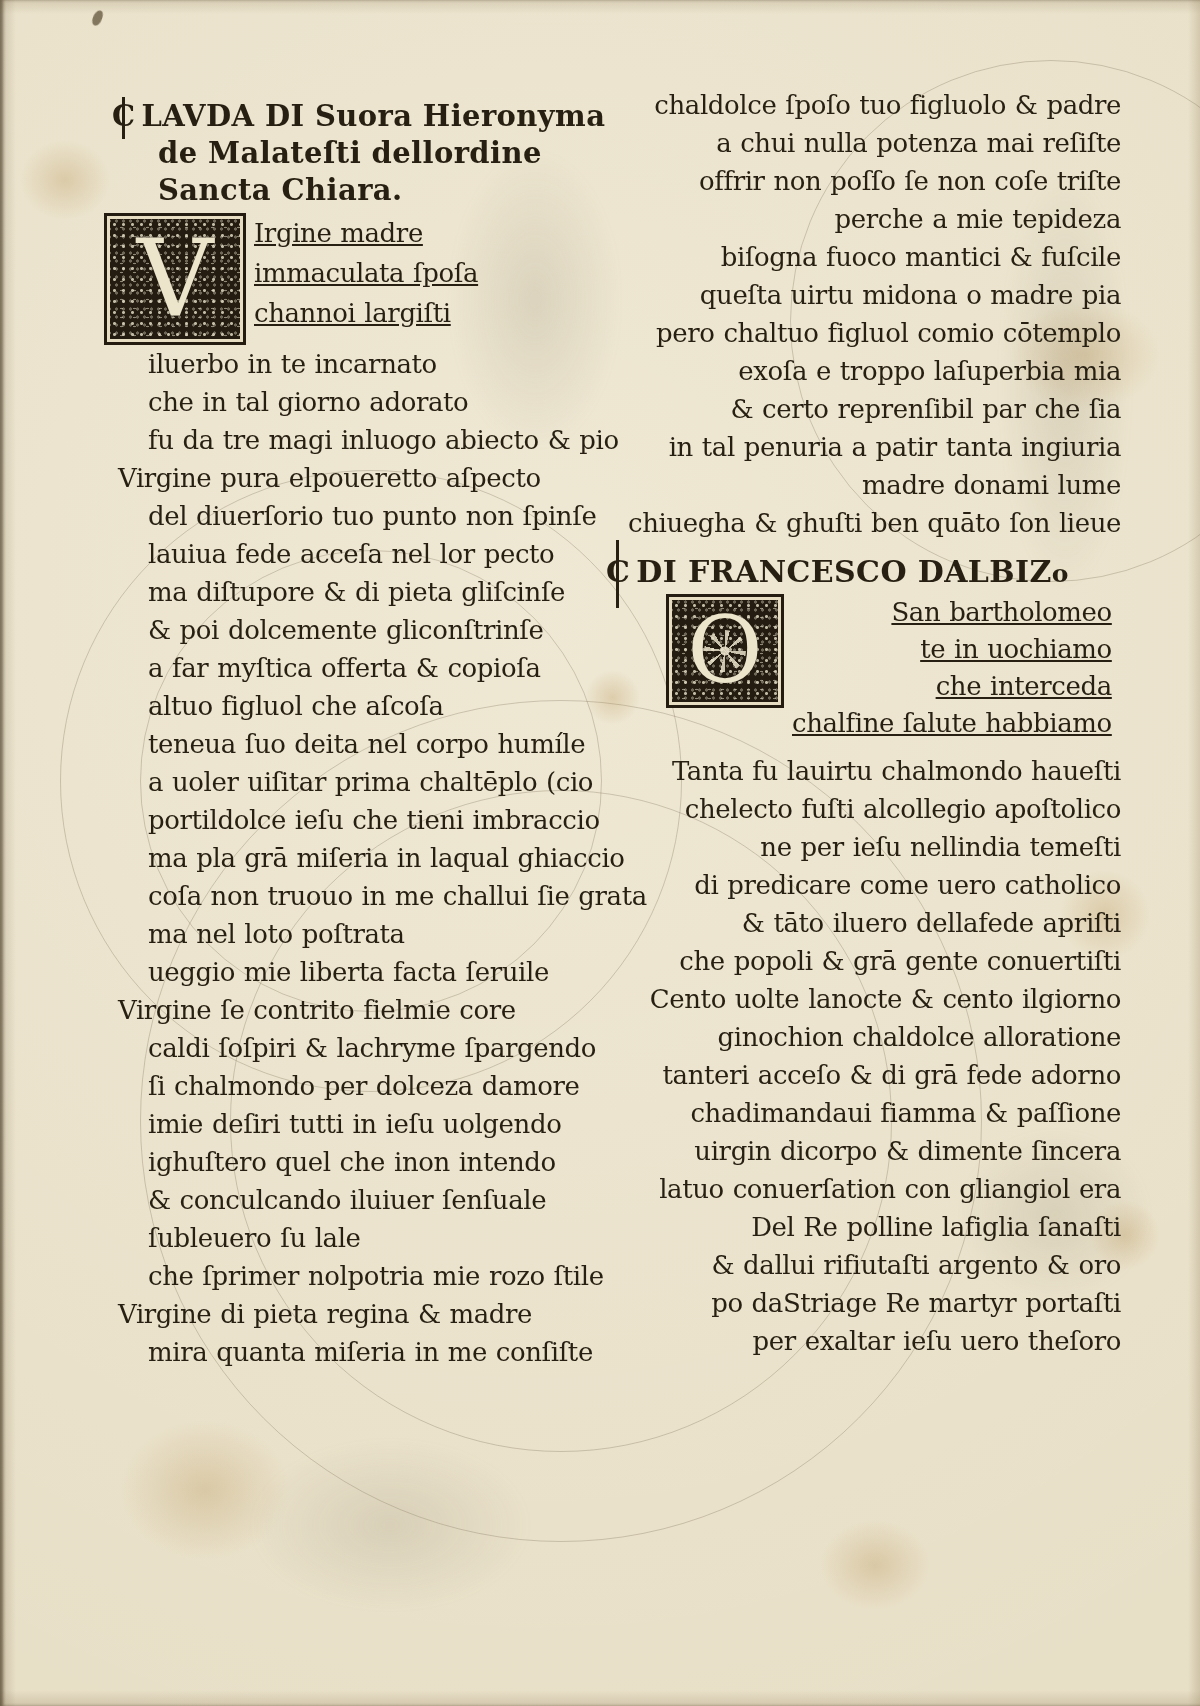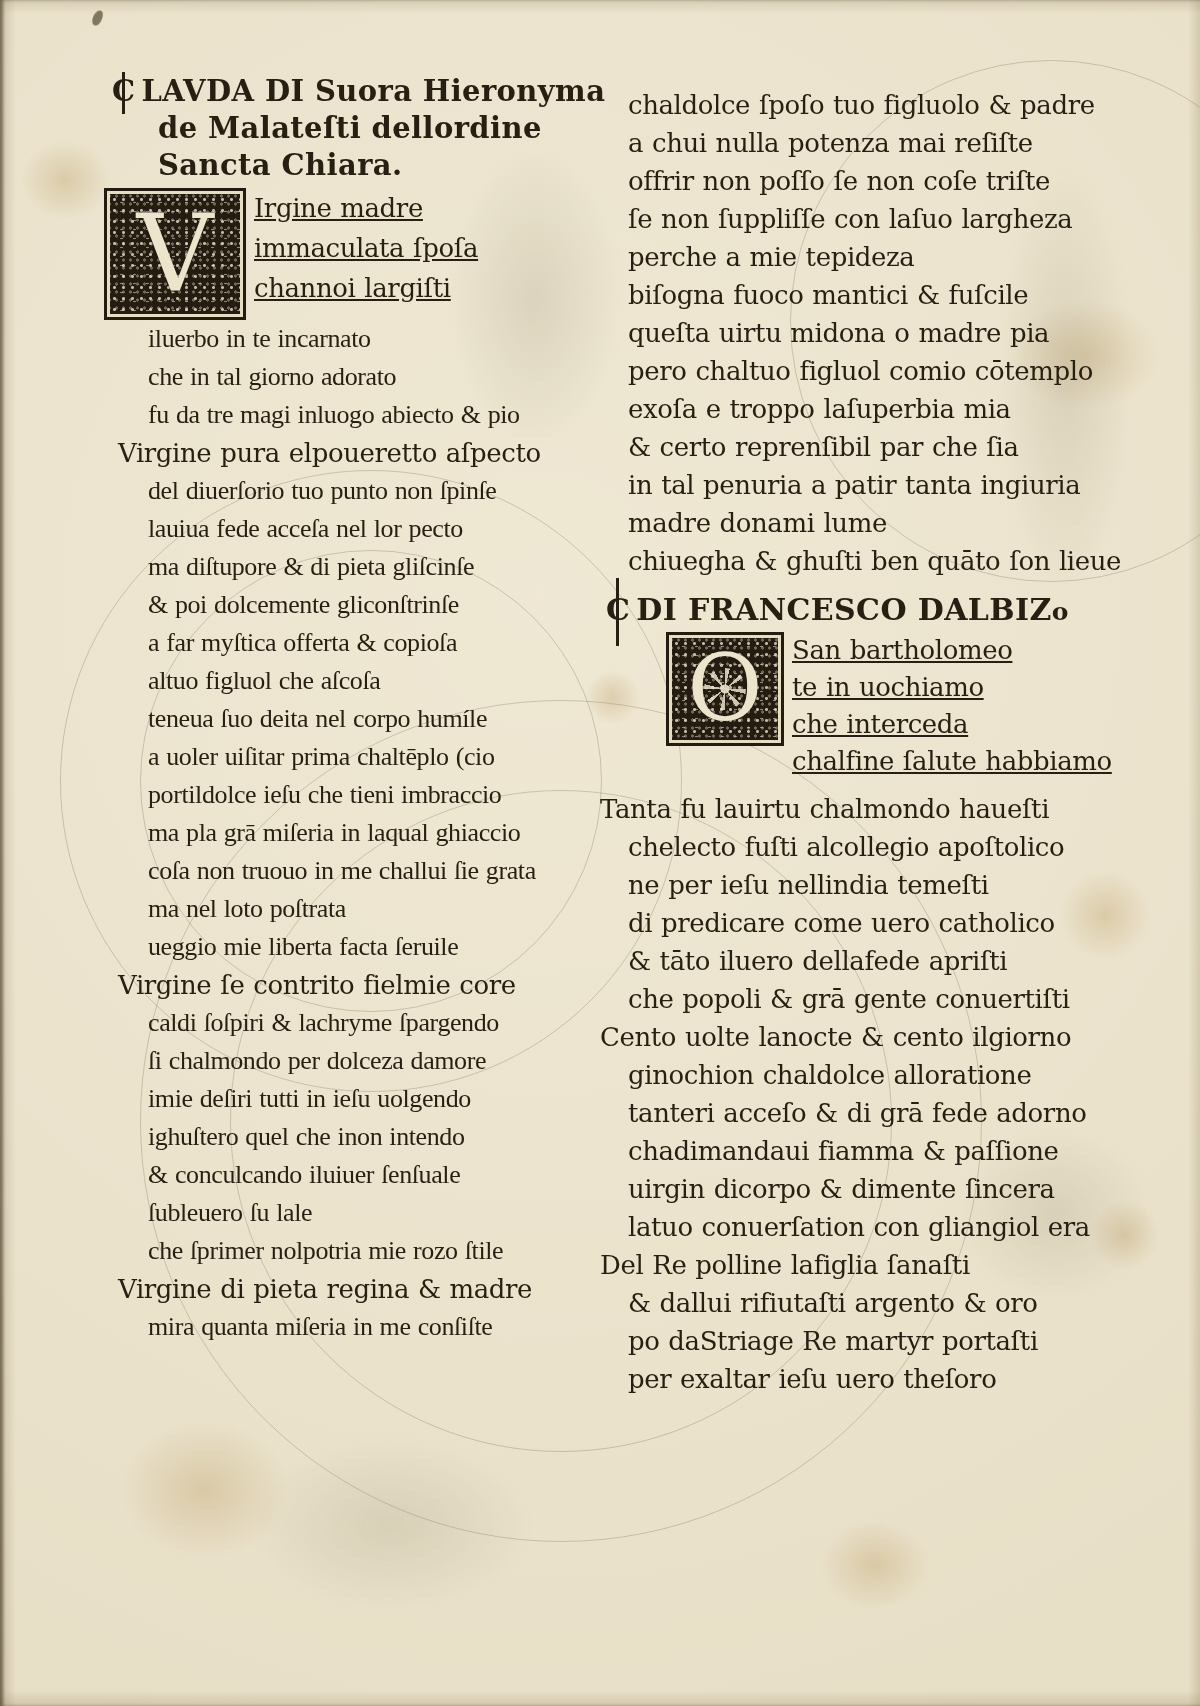--- a/index.html
+++ b/index.html
@@ -26,7 +26,7 @@
   .inkblot{position:absolute;width:9px;height:16px;background:rgba(62,46,22,0.6);border-radius:60% 40% 55% 45%;transform:rotate(18deg);filter:blur(0.4px);}
   
   .col{position:absolute;}
-  .col-left{left:104px;top:73px;width:505px;}
+  .col-left{left:104px;top:98px;width:505px;}
   .col-right{left:596px;top:86px;width:525px;}
   .vl{white-space:nowrap;height:38px;line-height:38px;font-size:26px;letter-spacing:-0.4px;word-spacing:1px;padding-left:14px;}
   .col-right .vl{padding-left:4px;}

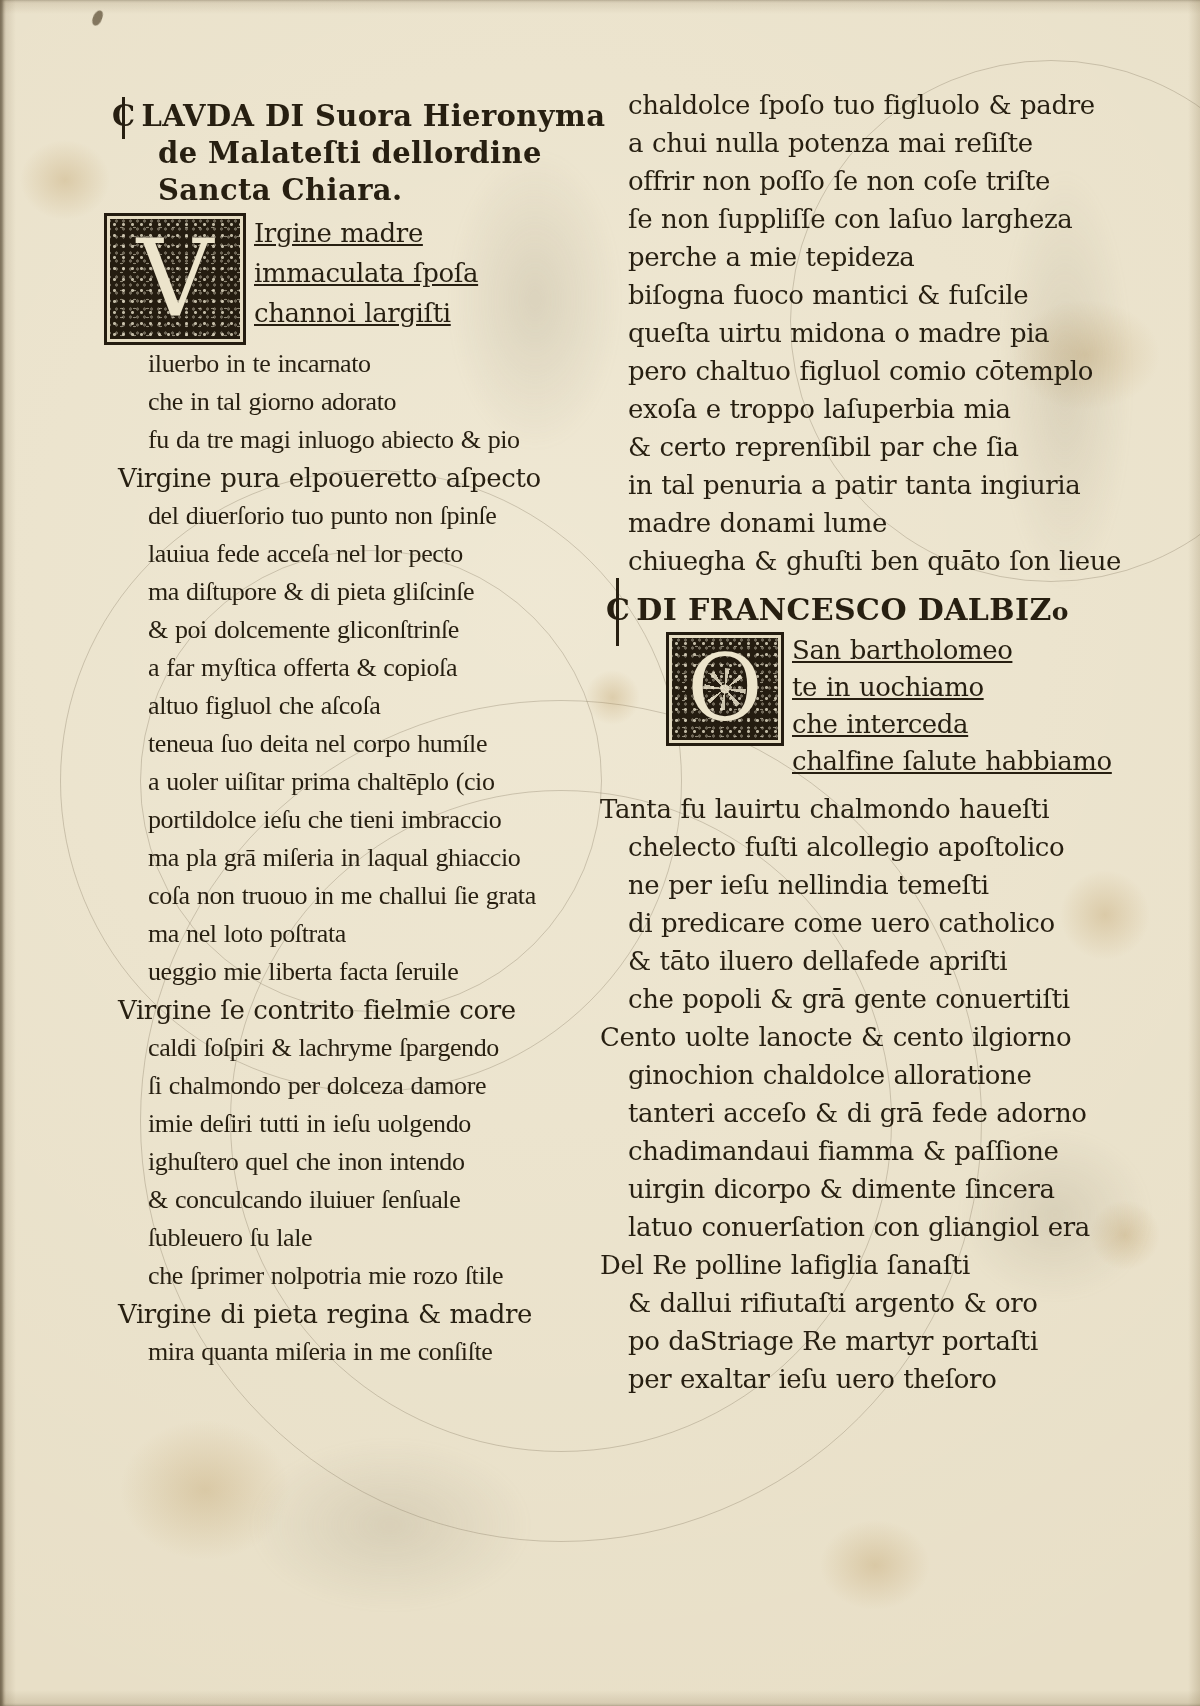--- a/index.html
+++ b/index.html
@@ -29,7 +29,7 @@
   .col-left{left:104px;top:98px;width:505px;}
   .col-right{left:596px;top:86px;width:525px;}
   .vl{white-space:nowrap;height:38px;line-height:38px;font-size:26px;letter-spacing:-0.4px;word-spacing:1px;padding-left:14px;}
-  .col-right .vl{padding-left:4px;}
+  .col-right .vl{padding-left:4px;text-align:right;}
   .col-left .vl.ind{padding-left:44px;font-family:Liberation Serif, serif;}
   .col-right .vl.ind{padding-left:32px;}
   .h1{font-size:29px;font-weight:bold;letter-spacing:0.4px;line-height:37px;margin-left:8px;white-space:nowrap;}

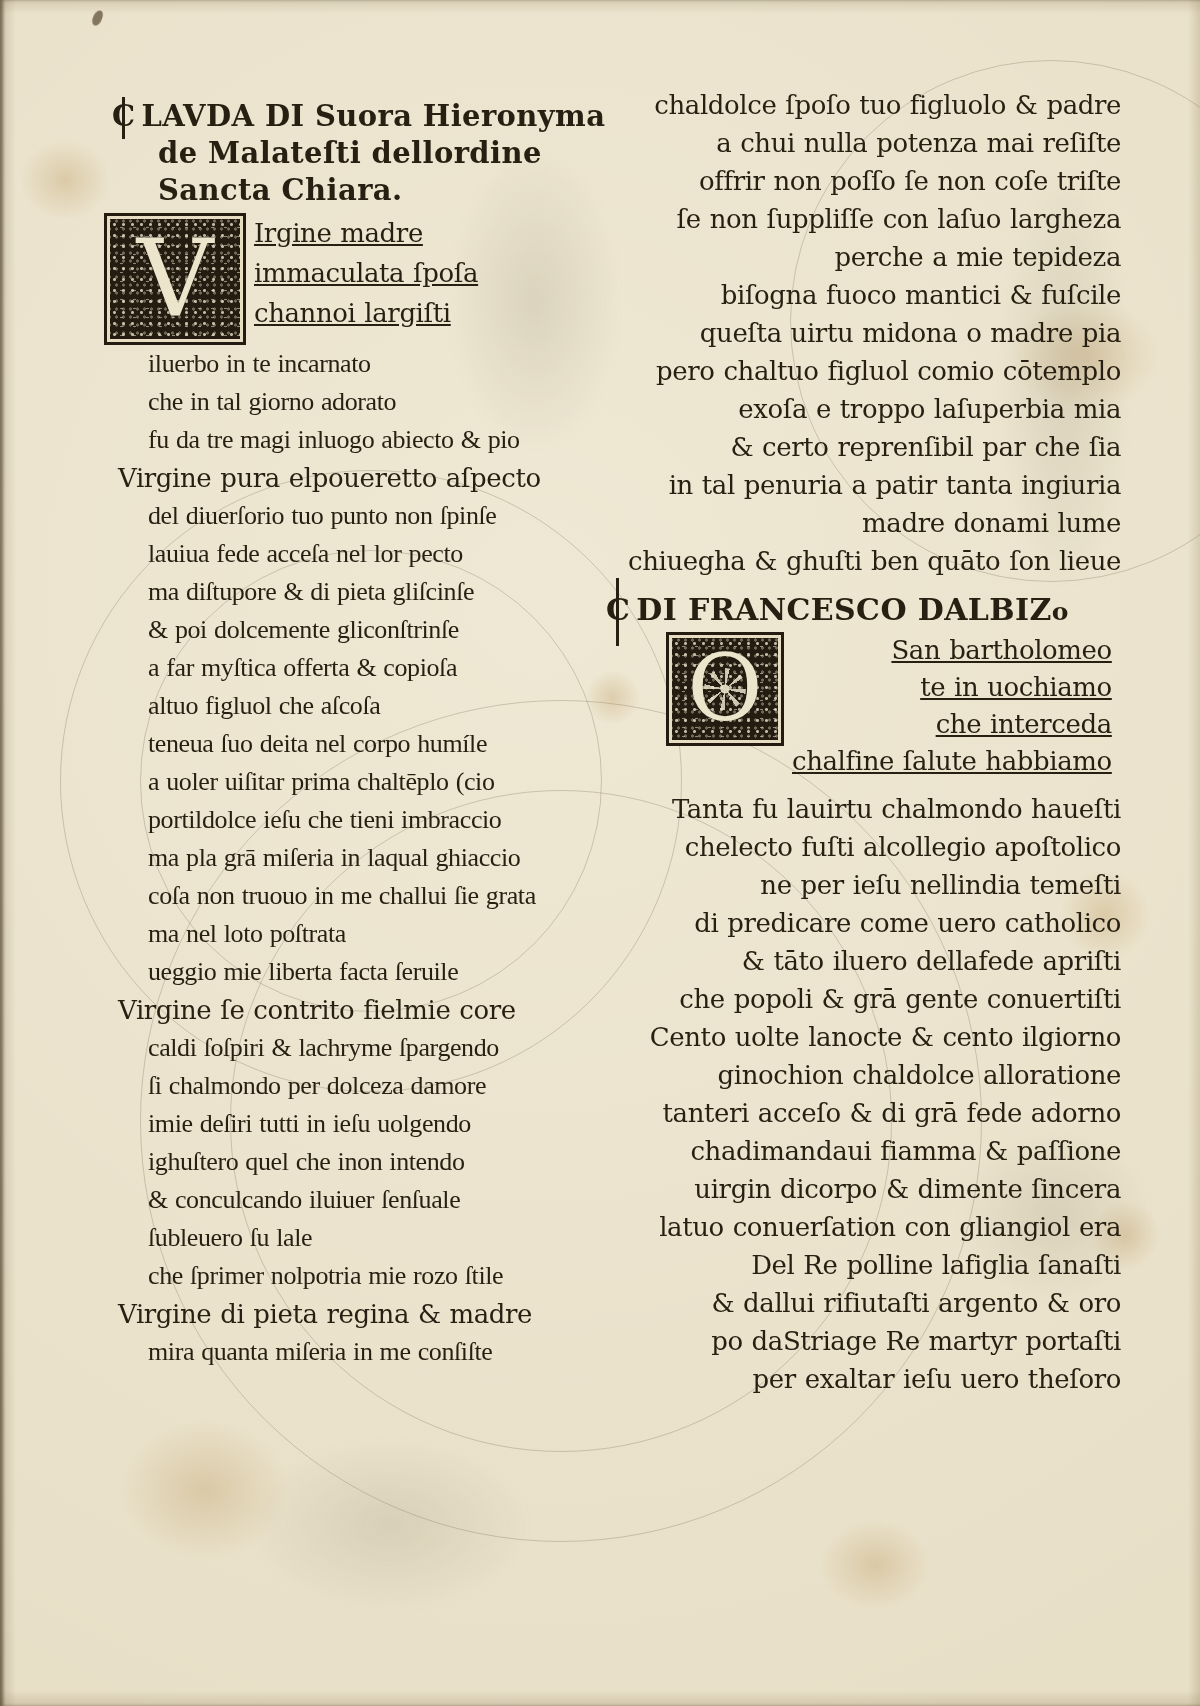--- a/index.html
+++ b/index.html
@@ -146,7 +146,6 @@
     <div class="vl ind">chaldolce ſpoſo tuo figluolo &amp; padre</div>
         <div class="vl ind">a chui nulla potenza mai reſiſte</div>
         <div class="vl ind">offrir non poſſo ſe non coſe triſte</div>
-        <div class="vl ind">ſe non ſuppliſſe con laſuo largheza</div>
         <div class="vl ind">perche a mie tepideza</div>
         <div class="vl ind">biſogna fuoco mantici  &amp; fuſcile</div>
         <div class="vl ind">queſta uirtu midona o madre pia</div>

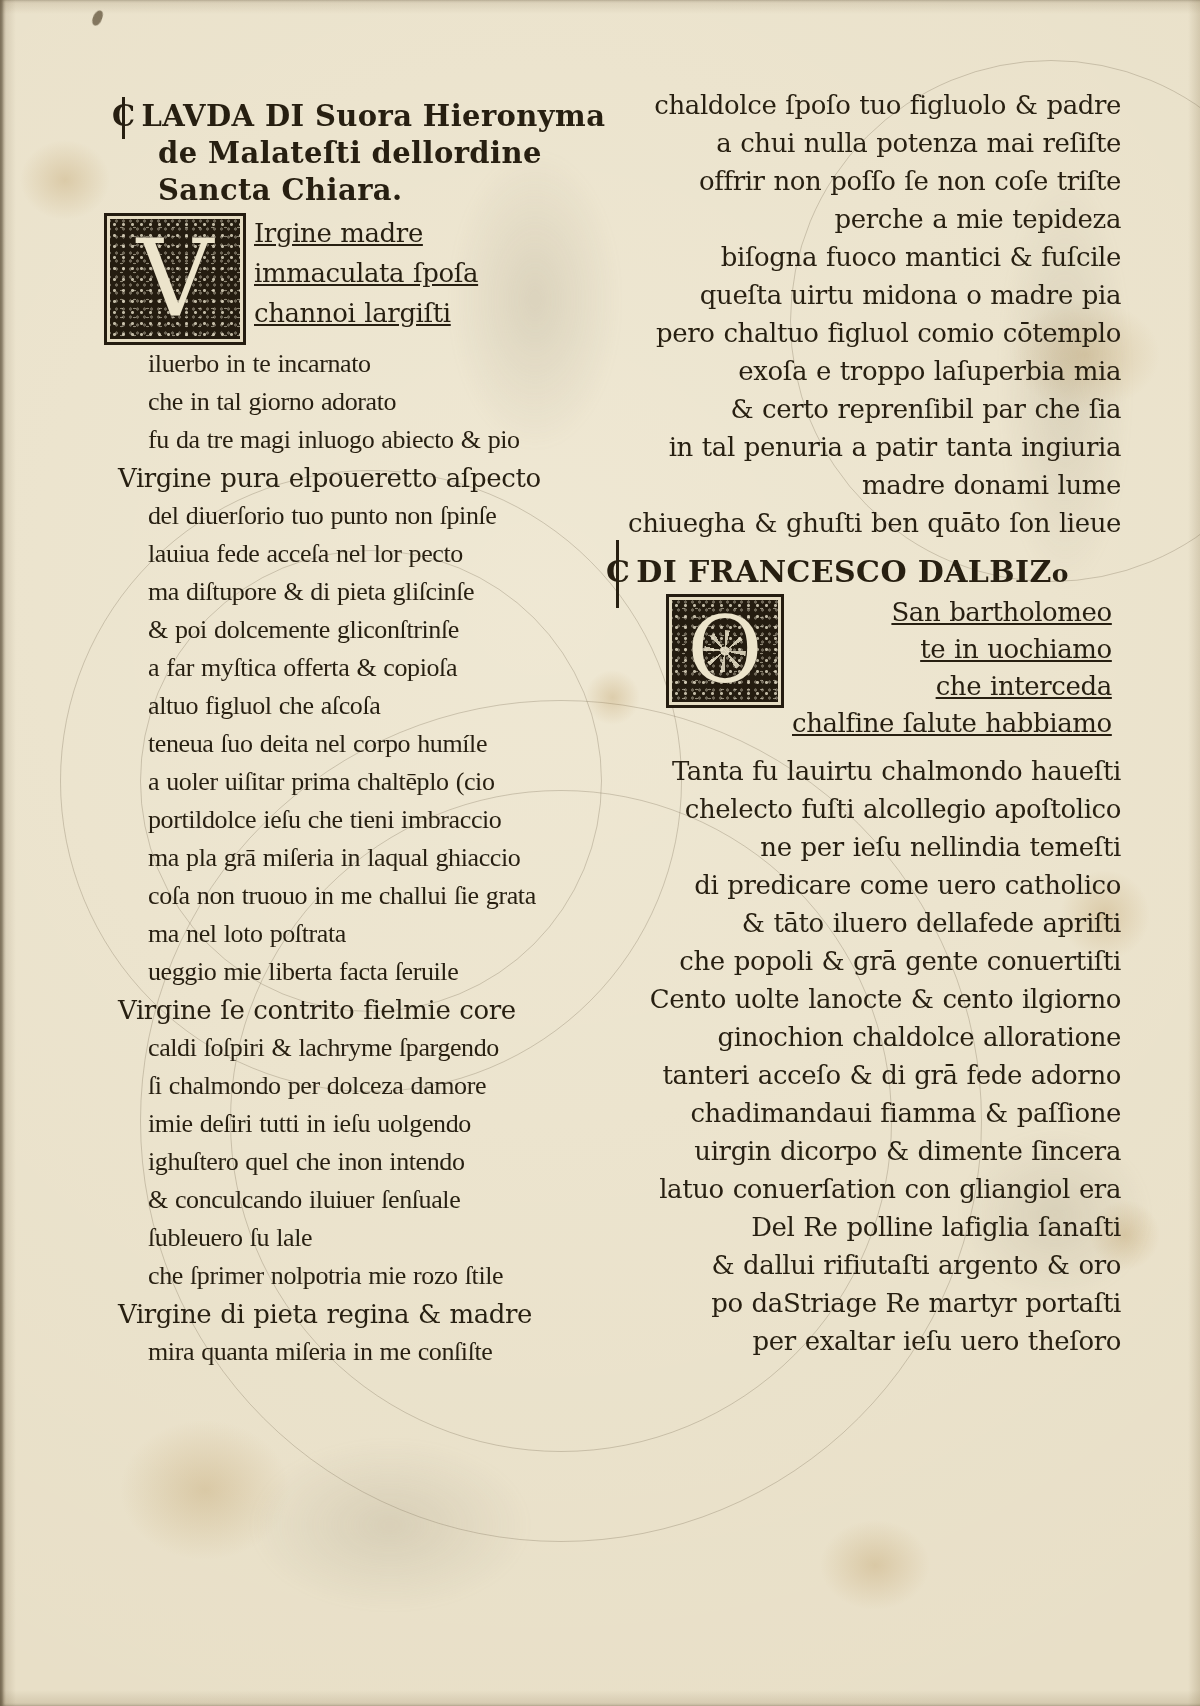--- a/index.html
+++ b/index.html
@@ -30,7 +30,7 @@
   .col-right{left:596px;top:86px;width:525px;}
   .vl{white-space:nowrap;height:38px;line-height:38px;font-size:26px;letter-spacing:-0.4px;word-spacing:1px;padding-left:14px;}
   .col-right .vl{padding-left:4px;text-align:right;}
-  .col-left .vl.ind{padding-left:44px;font-family:Liberation Serif, serif;}
+  .col-left .vl.ind{padding-left:44px;}
   .col-right .vl.ind{padding-left:32px;}
   .h1{font-size:29px;font-weight:bold;letter-spacing:0.4px;line-height:37px;margin-left:8px;white-space:nowrap;}
   .h1 .sub{margin-left:46px;display:block;}

